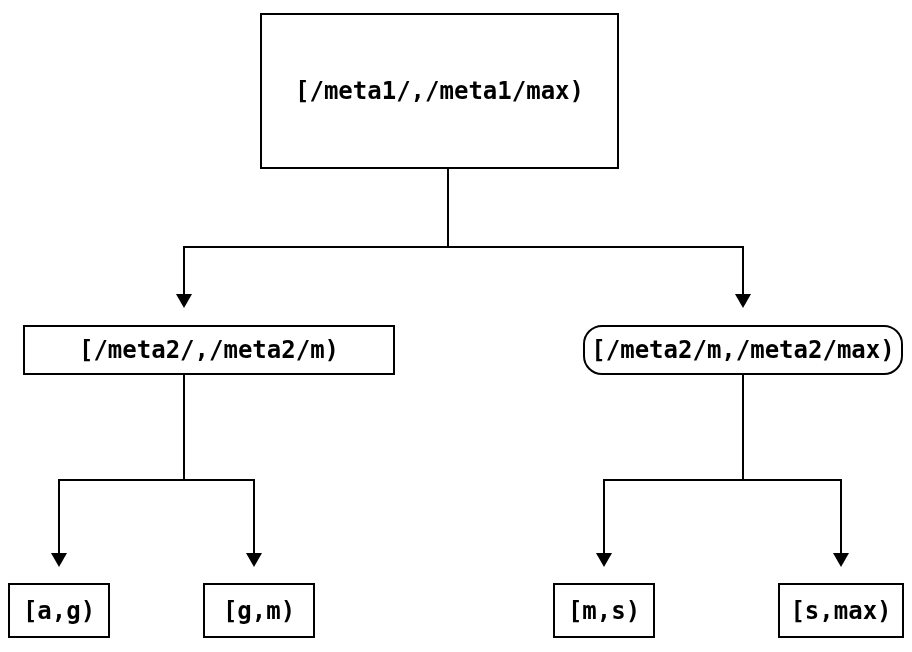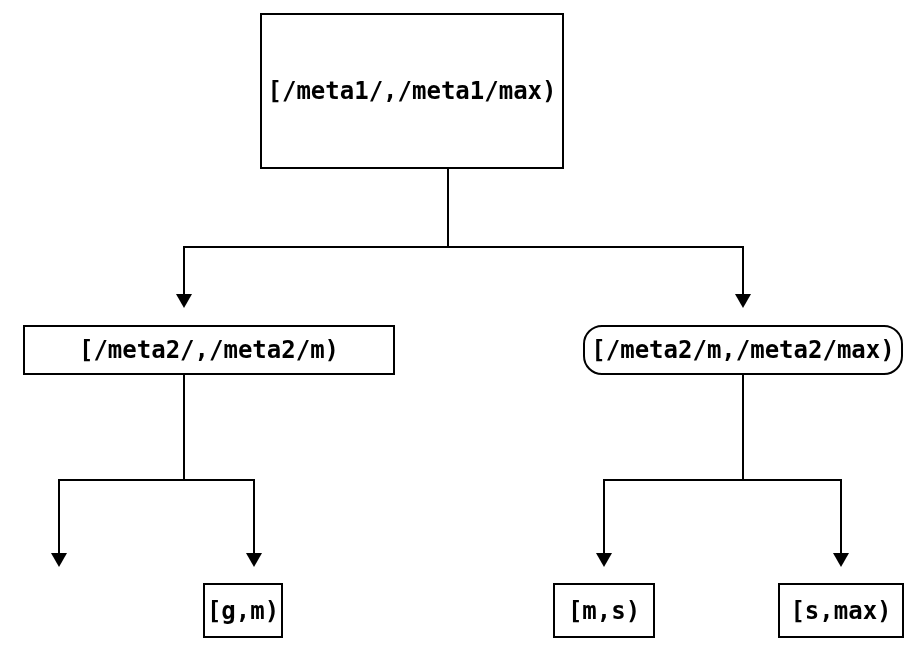--- a/index.html
+++ b/index.html
@@ -42,7 +42,7 @@
 
 <div class="canvas">
 
-  <div class="node" style="left:260px; top:13px; width:304px; height:156px;">[/meta1/,/meta1/max)</div>
+  <div class="node" style="left:260px; top:13px; width:359px; height:156px;">[/meta1/,/meta1/max)</div>
 
   <div class="node" style="left:23px; top:325px; width:372px; height:50px;">[/meta2/,/meta2/m)</div>
 

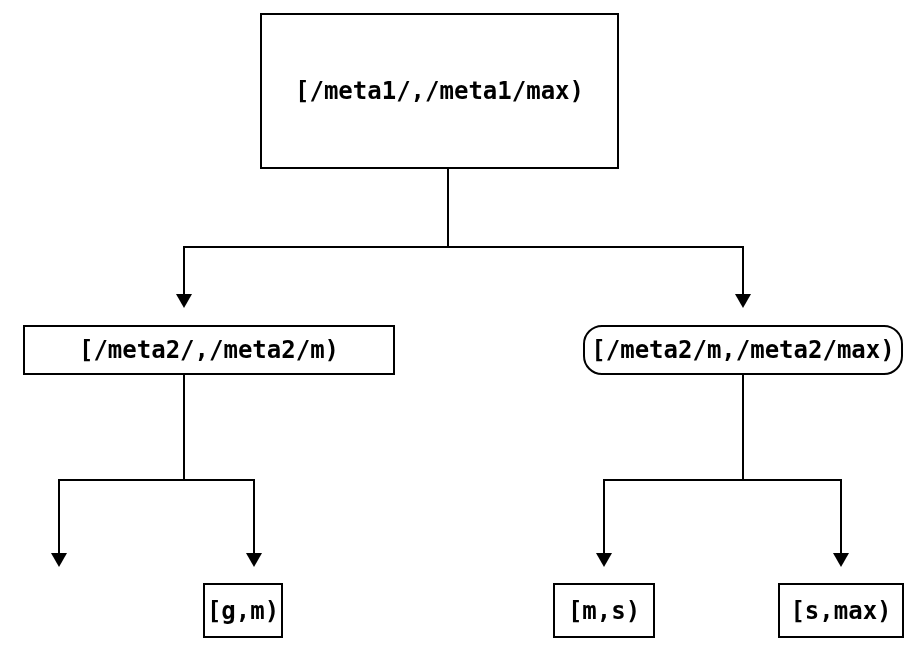--- a/index.html
+++ b/index.html
@@ -48,6 +48,7 @@
 
   <div class="node" style="left:583px; top:325px; width:320px; height:50px;border-radius:19px;">[/meta2/m,/meta2/max)</div>
 
+  <div class="node" style="left:8px; top:583px; width:102px; height:55px;">[a,g)</div>
 
   <div class="node" style="left:203px; top:583px; width:80px; height:55px;">[g,m)</div>
 

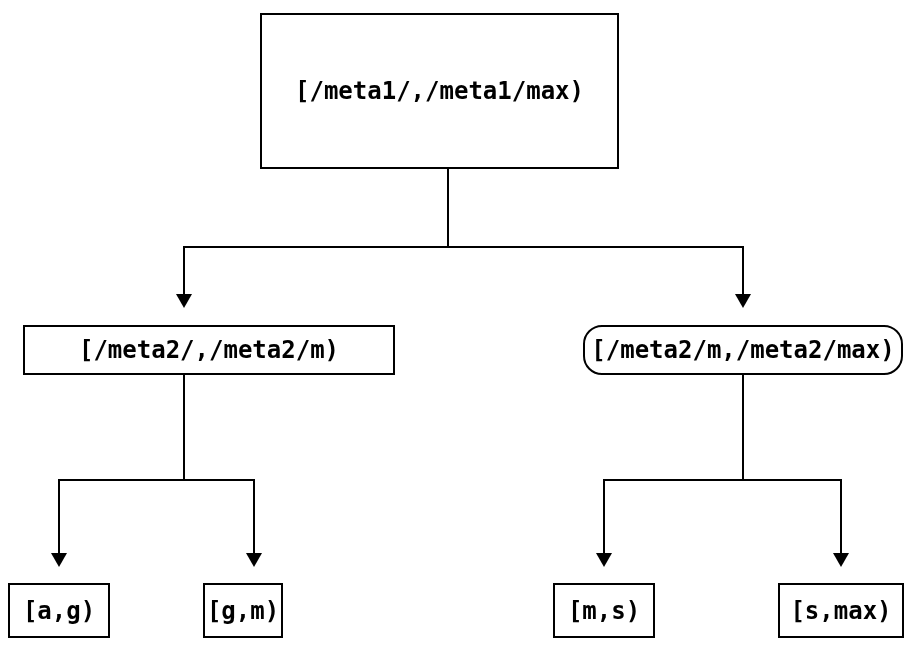--- a/index.html
+++ b/index.html
@@ -50,7 +50,7 @@
 
   <div class="node" style="left:8px; top:583px; width:102px; height:55px;">[a,g)</div>
 
-  <div class="node" style="left:203px; top:583px; width:80px; height:55px;">[g,m)</div>
+  <div class="node" style="left:203px; top:583px; width:112px; height:55px;">[g,m)</div>
 
   <div class="node" style="left:553px; top:583px; width:102px; height:55px;">[m,s)</div>
 

